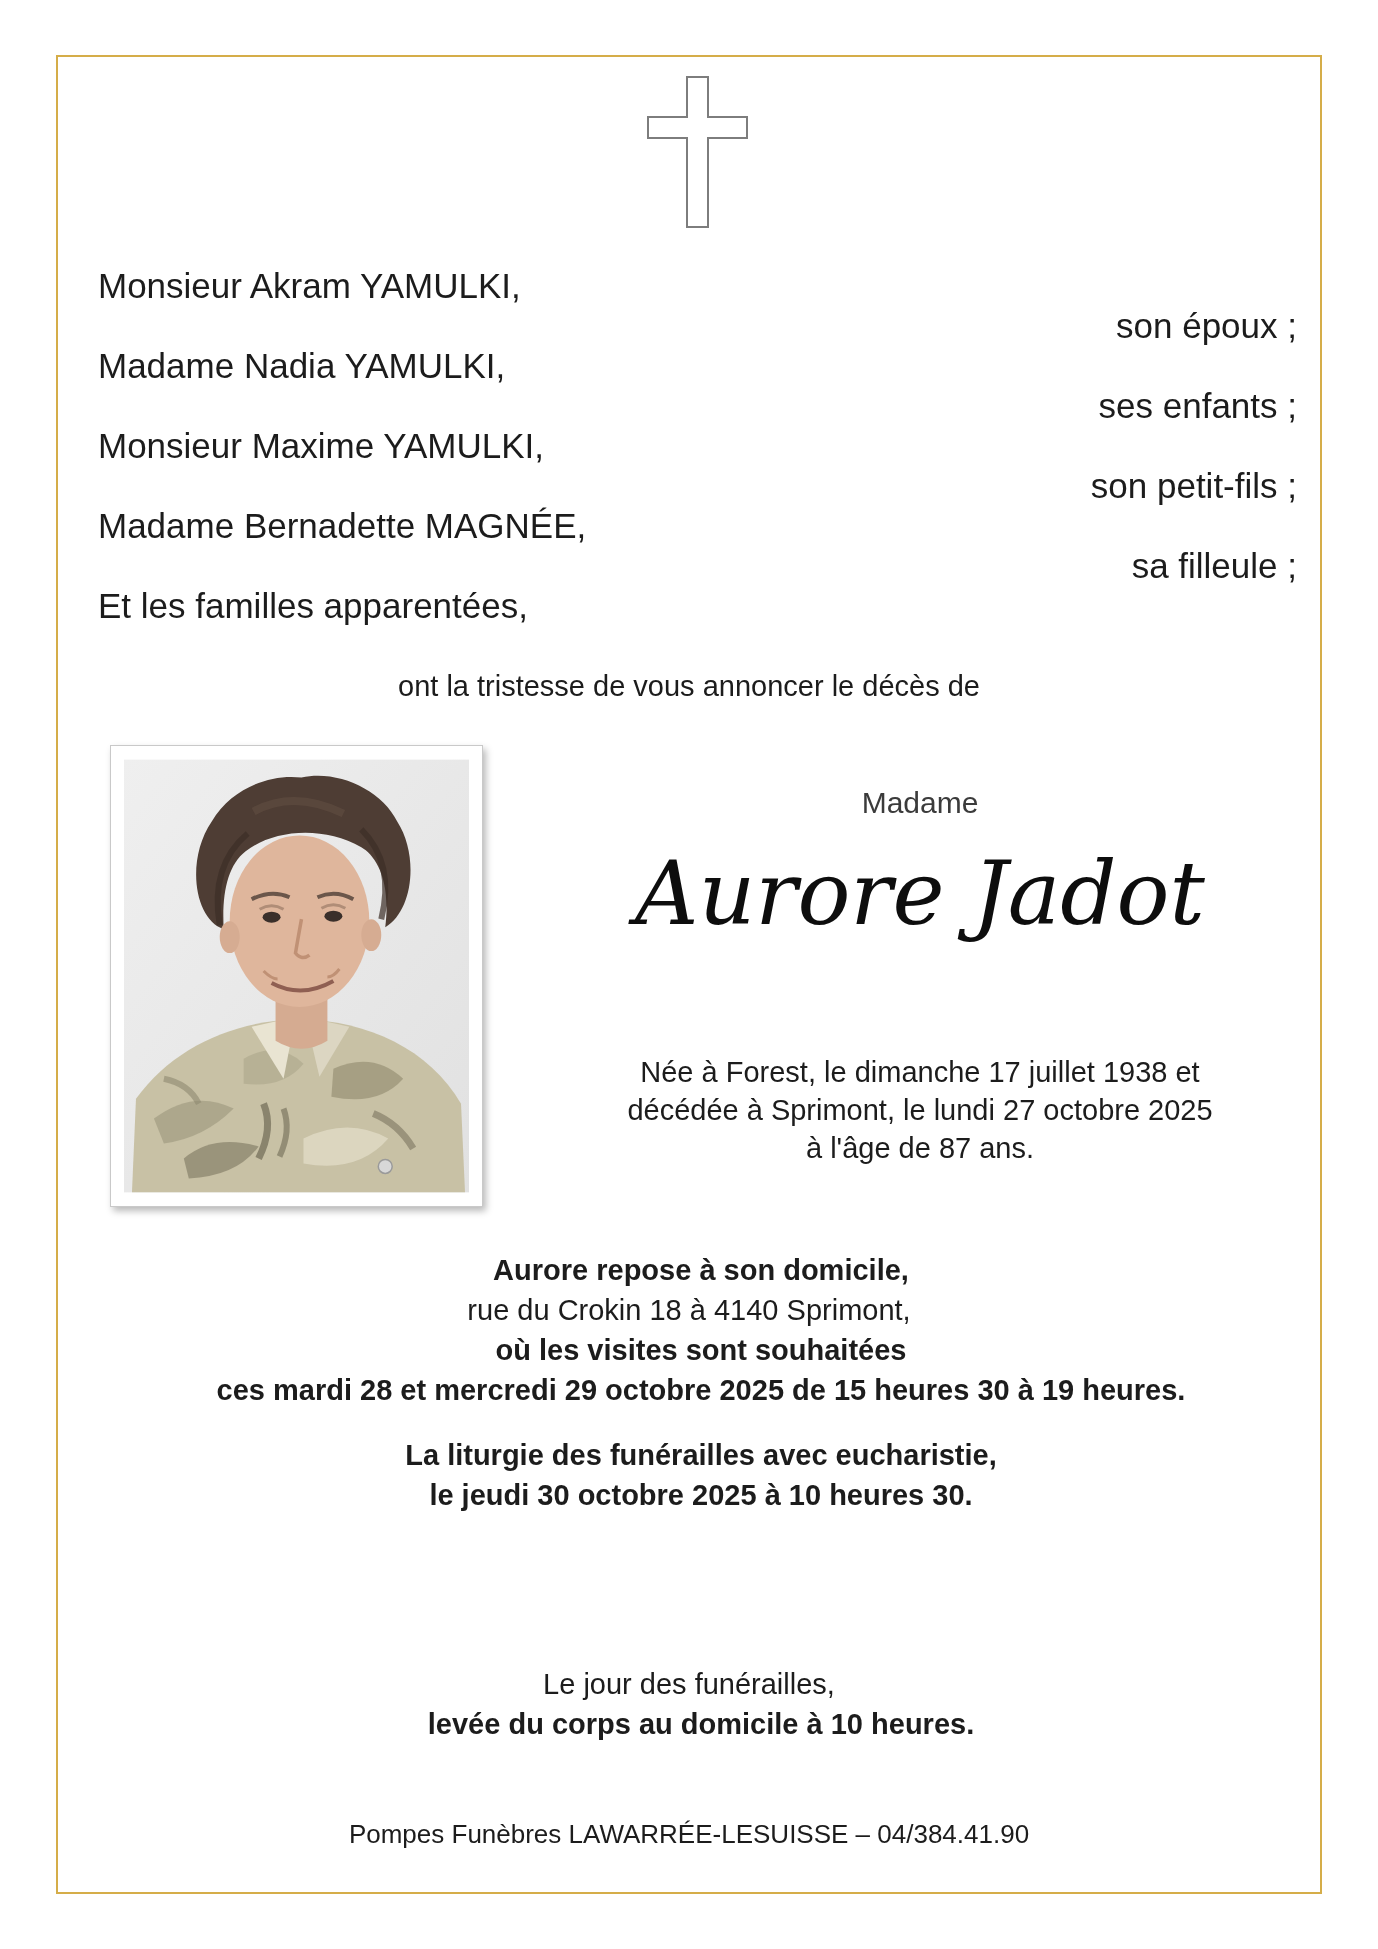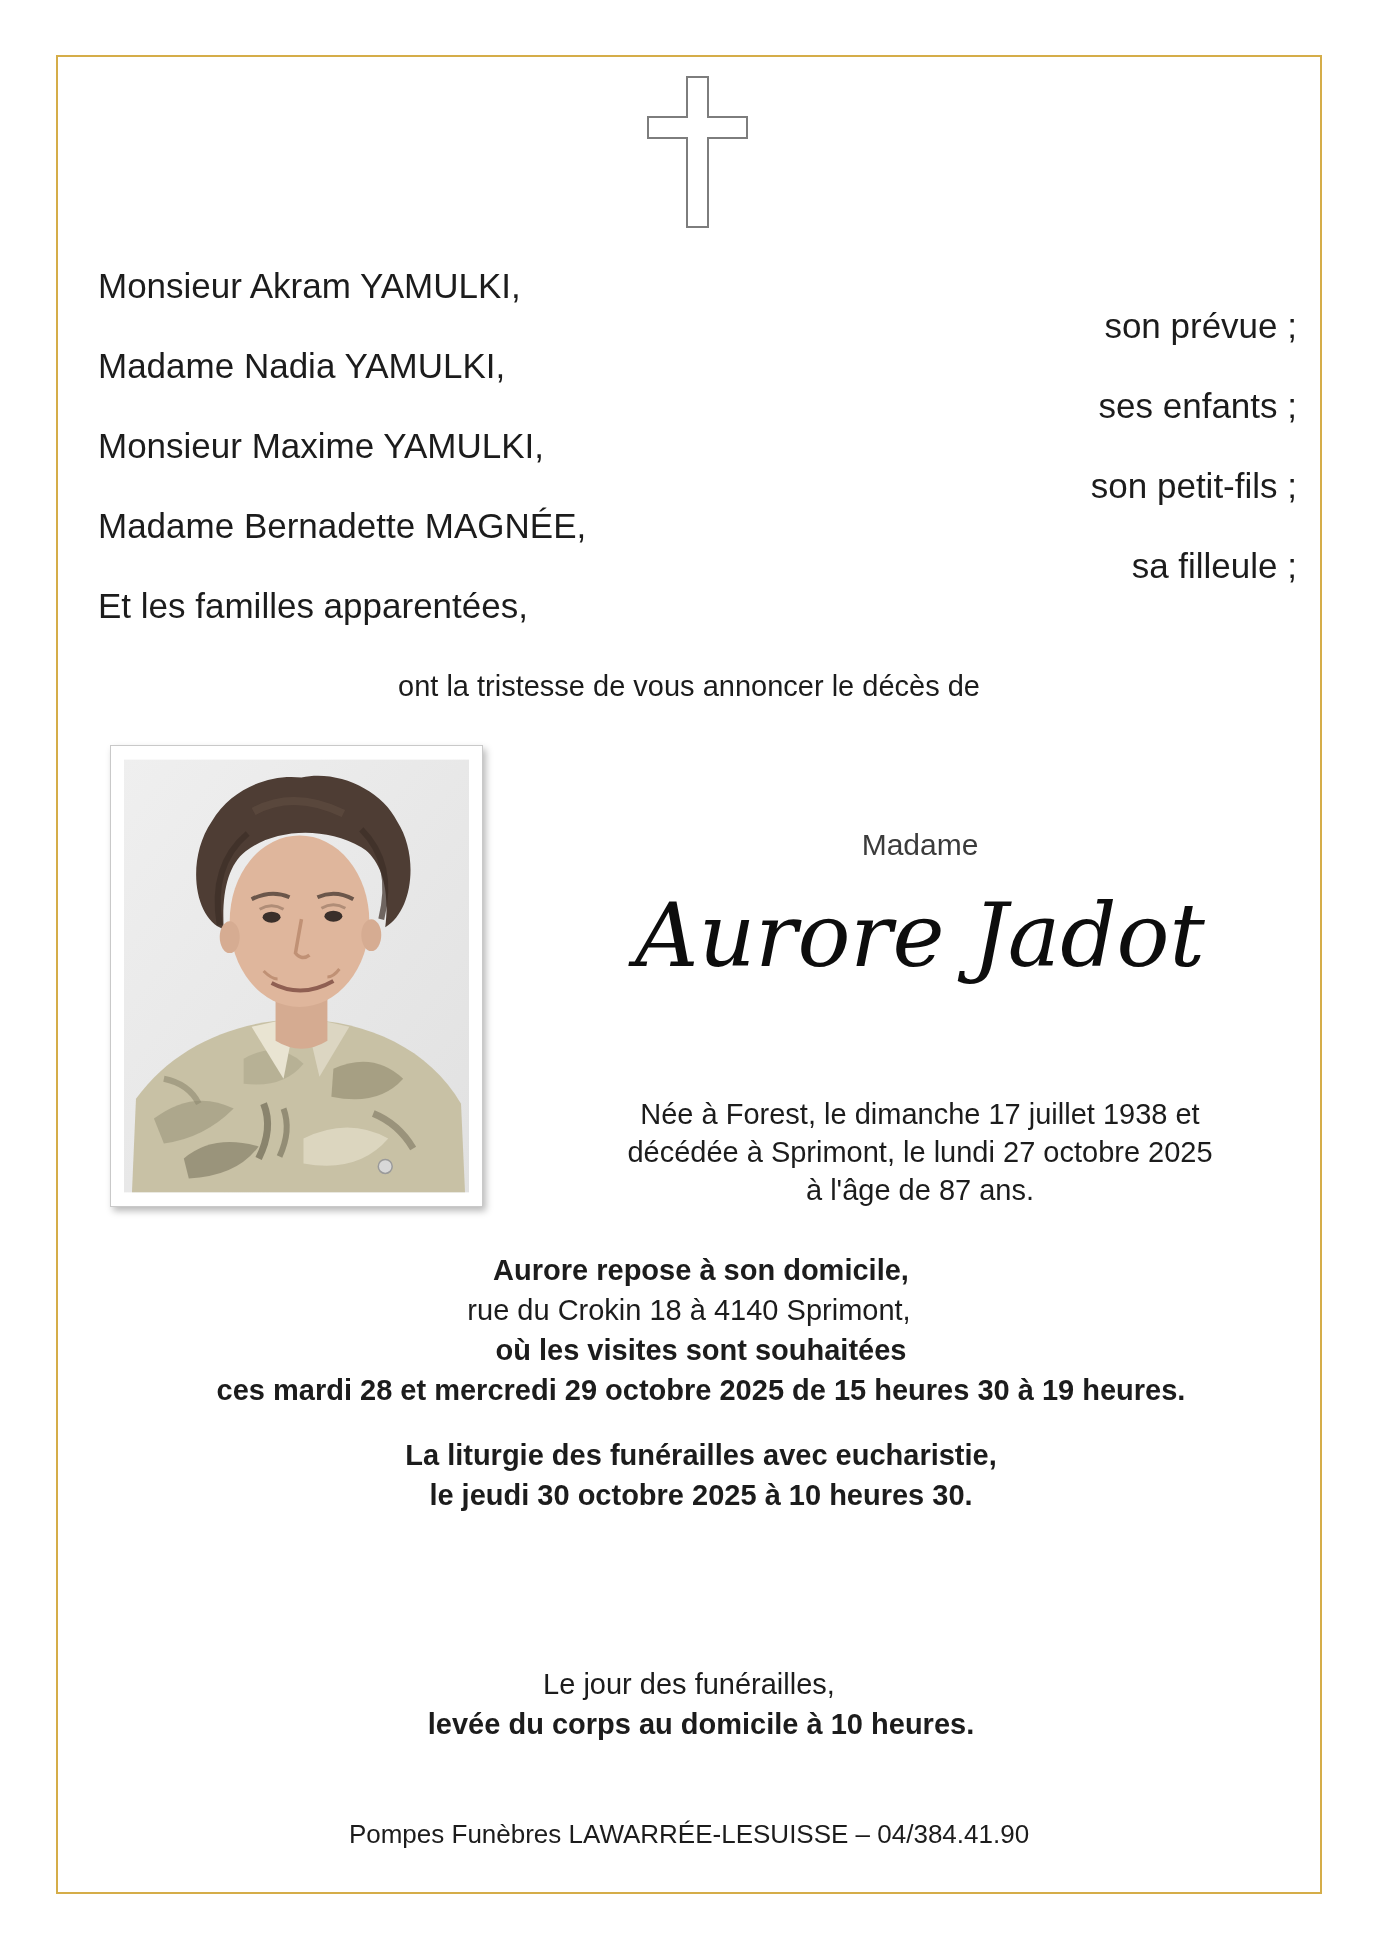--- a/index.html
+++ b/index.html
@@ -66,7 +66,7 @@
 
   <div class="family">
     <div class="fam-line name">Monsieur Akram YAMULKI,</div>
-    <div class="fam-line relation">son prévue ;</div>
+    <div class="fam-line relation">son époux ;</div>
     <div class="fam-line name">Madame Nadia YAMULKI,</div>
     <div class="fam-line relation">ses enfants ;</div>
     <div class="fam-line name">Monsieur Maxime YAMULKI,</div>

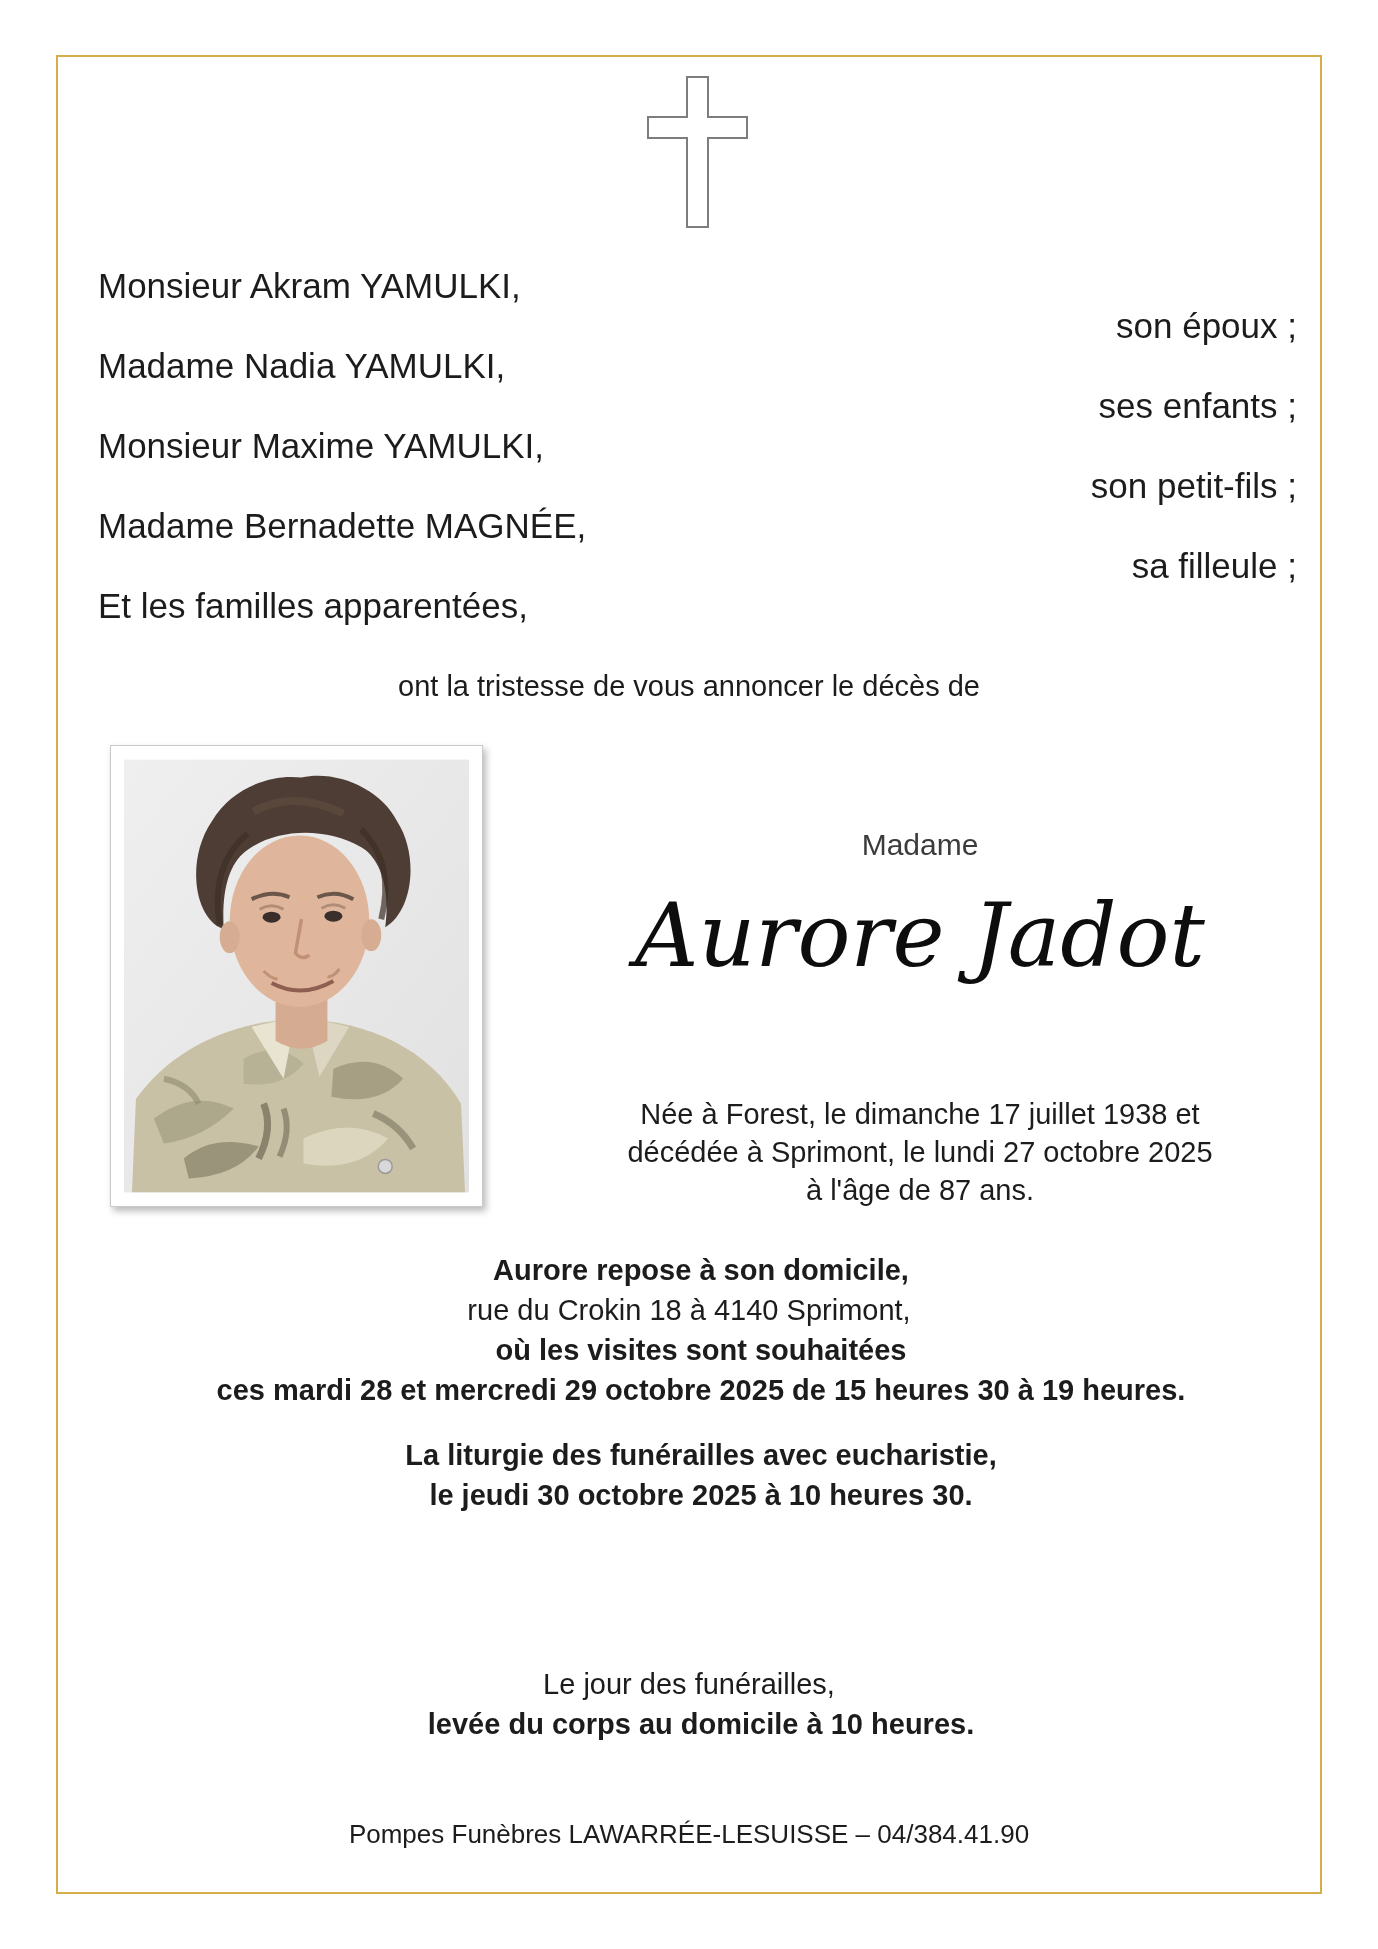--- a/index.html
+++ b/index.html
@@ -32,7 +32,7 @@
   .photo-frame svg { display:block; width:100%; height:100%; }
 
   
-  .deceased { position:absolute; left:515px; width:810px; text-align:center;margin-top:42px; }
+  .deceased { position:absolute; left:515px; width:810px; text-align:center; }
   .deceased-title { position:absolute; left:0; right:0; top:0; font-size:30px; color:#3b3b3b; }
   .deceased-name {
     position:absolute; left:0; right:0; top:57px;

